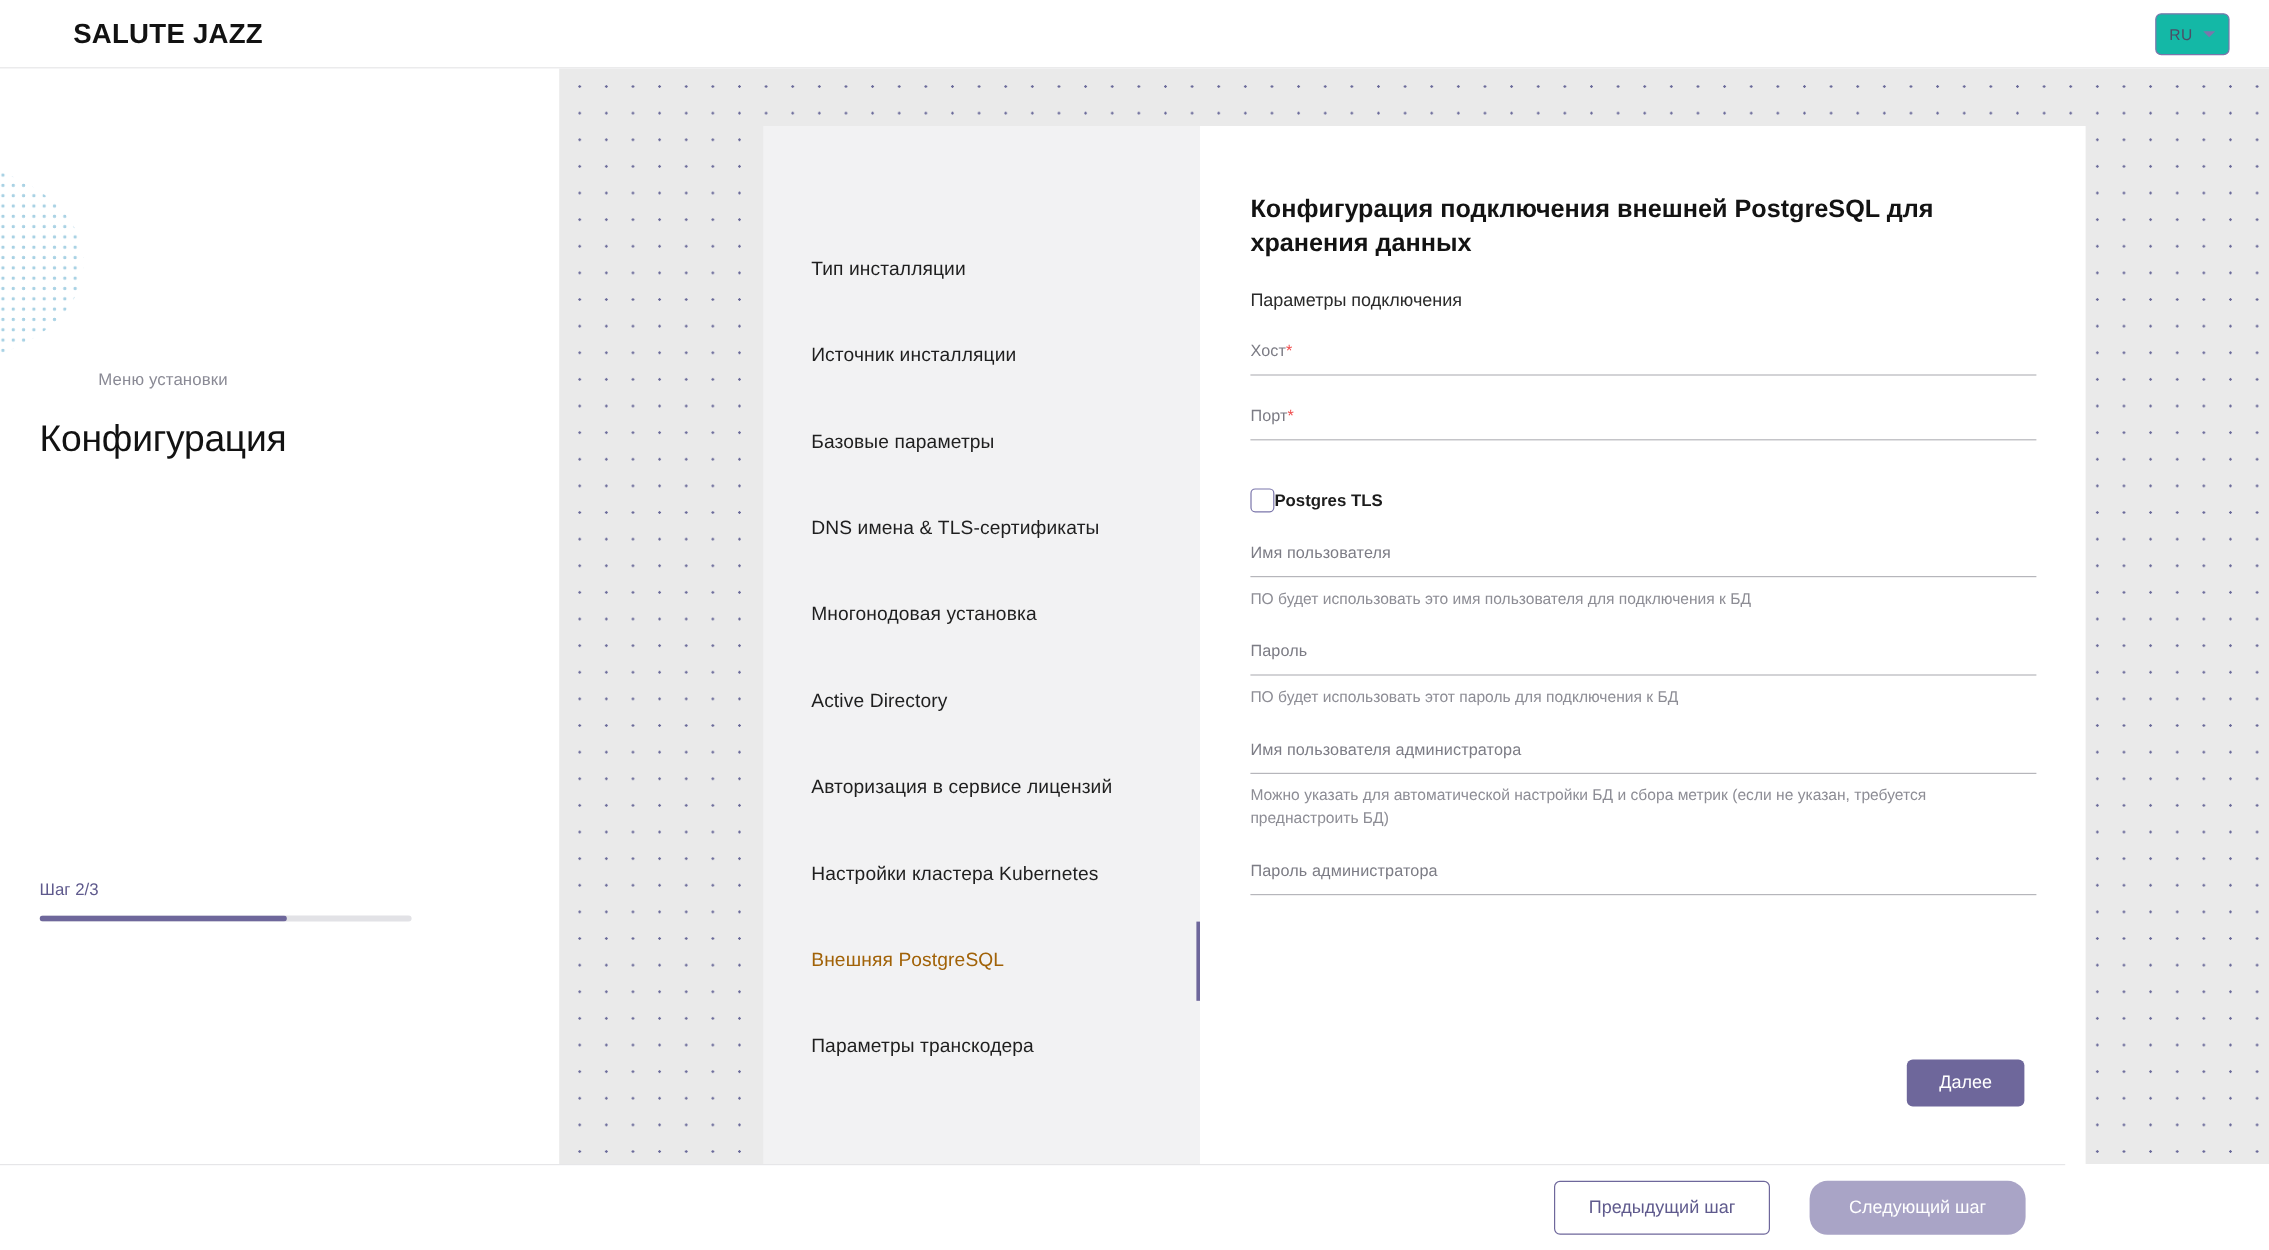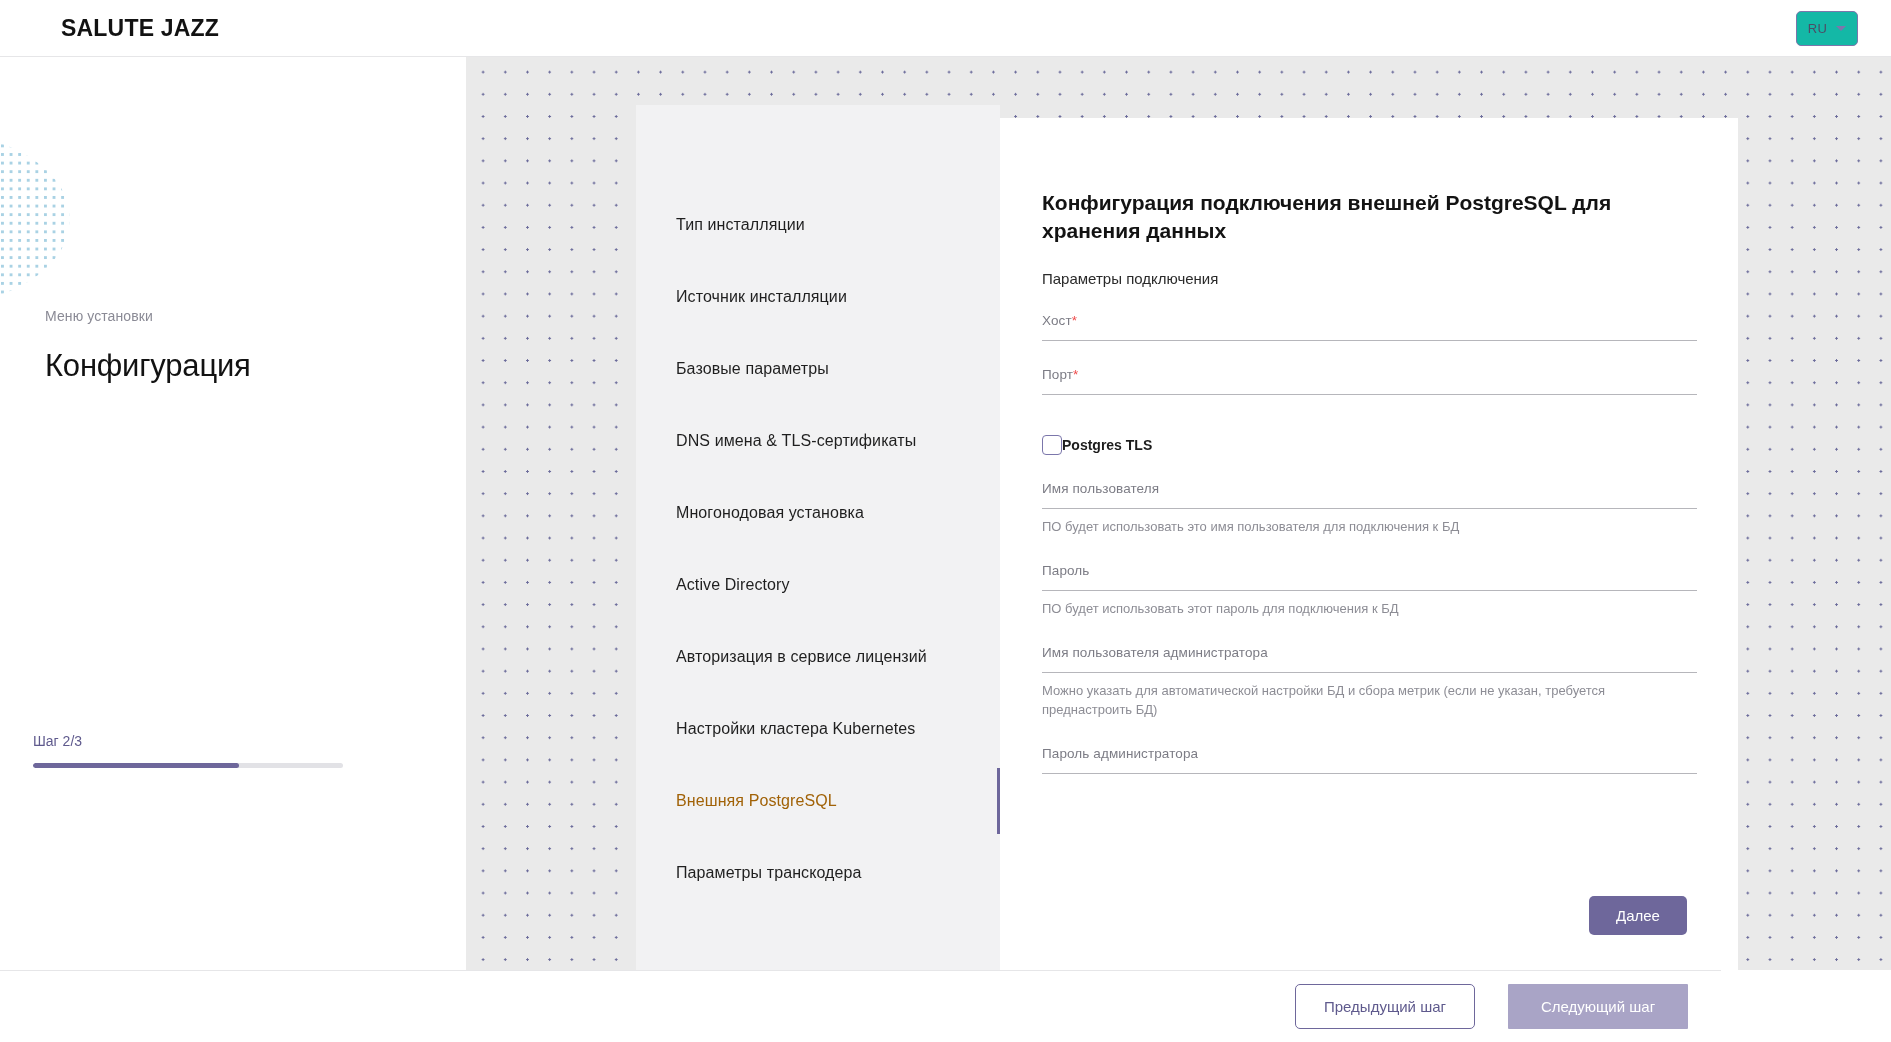--- a/index.html
+++ b/index.html
@@ -180,12 +180,12 @@
   
   .form-panel {
     position: absolute;
-    left: 1000px; top: 118px;
+    left: 1000px; top: 105px;
     width: 738px;
     height: 865px;
     background: #ffffff;
     z-index: 3;
-    padding: 71px 51px 0 42px;
+    padding: 56px 51px 0 42px;
     overflow: hidden;
   }
   .form-title {

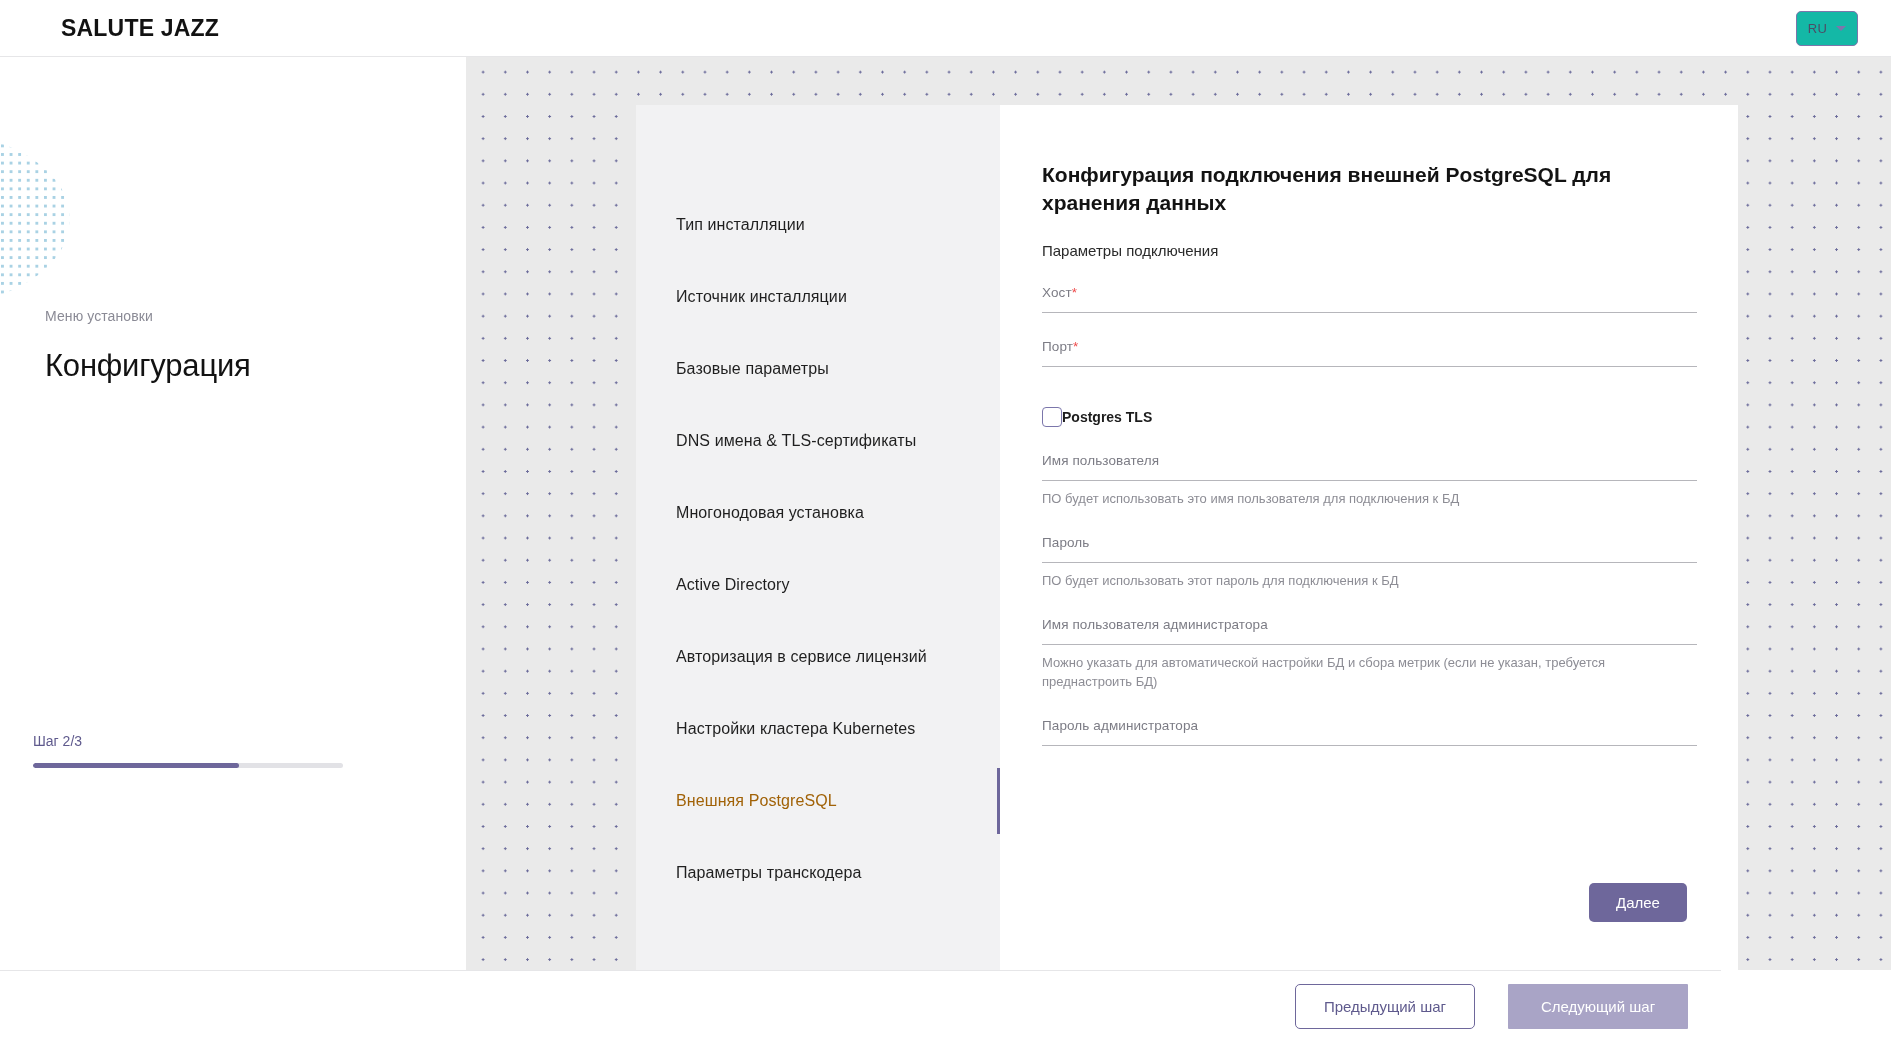--- a/index.html
+++ b/index.html
@@ -88,8 +88,9 @@
   }
   .left-meta {
     position: absolute;
-    left: 45px;
+    left: 33px;
     top: 251px;
+    text-align: center;
   }
   .menu-caption {
     font-size: 14px;

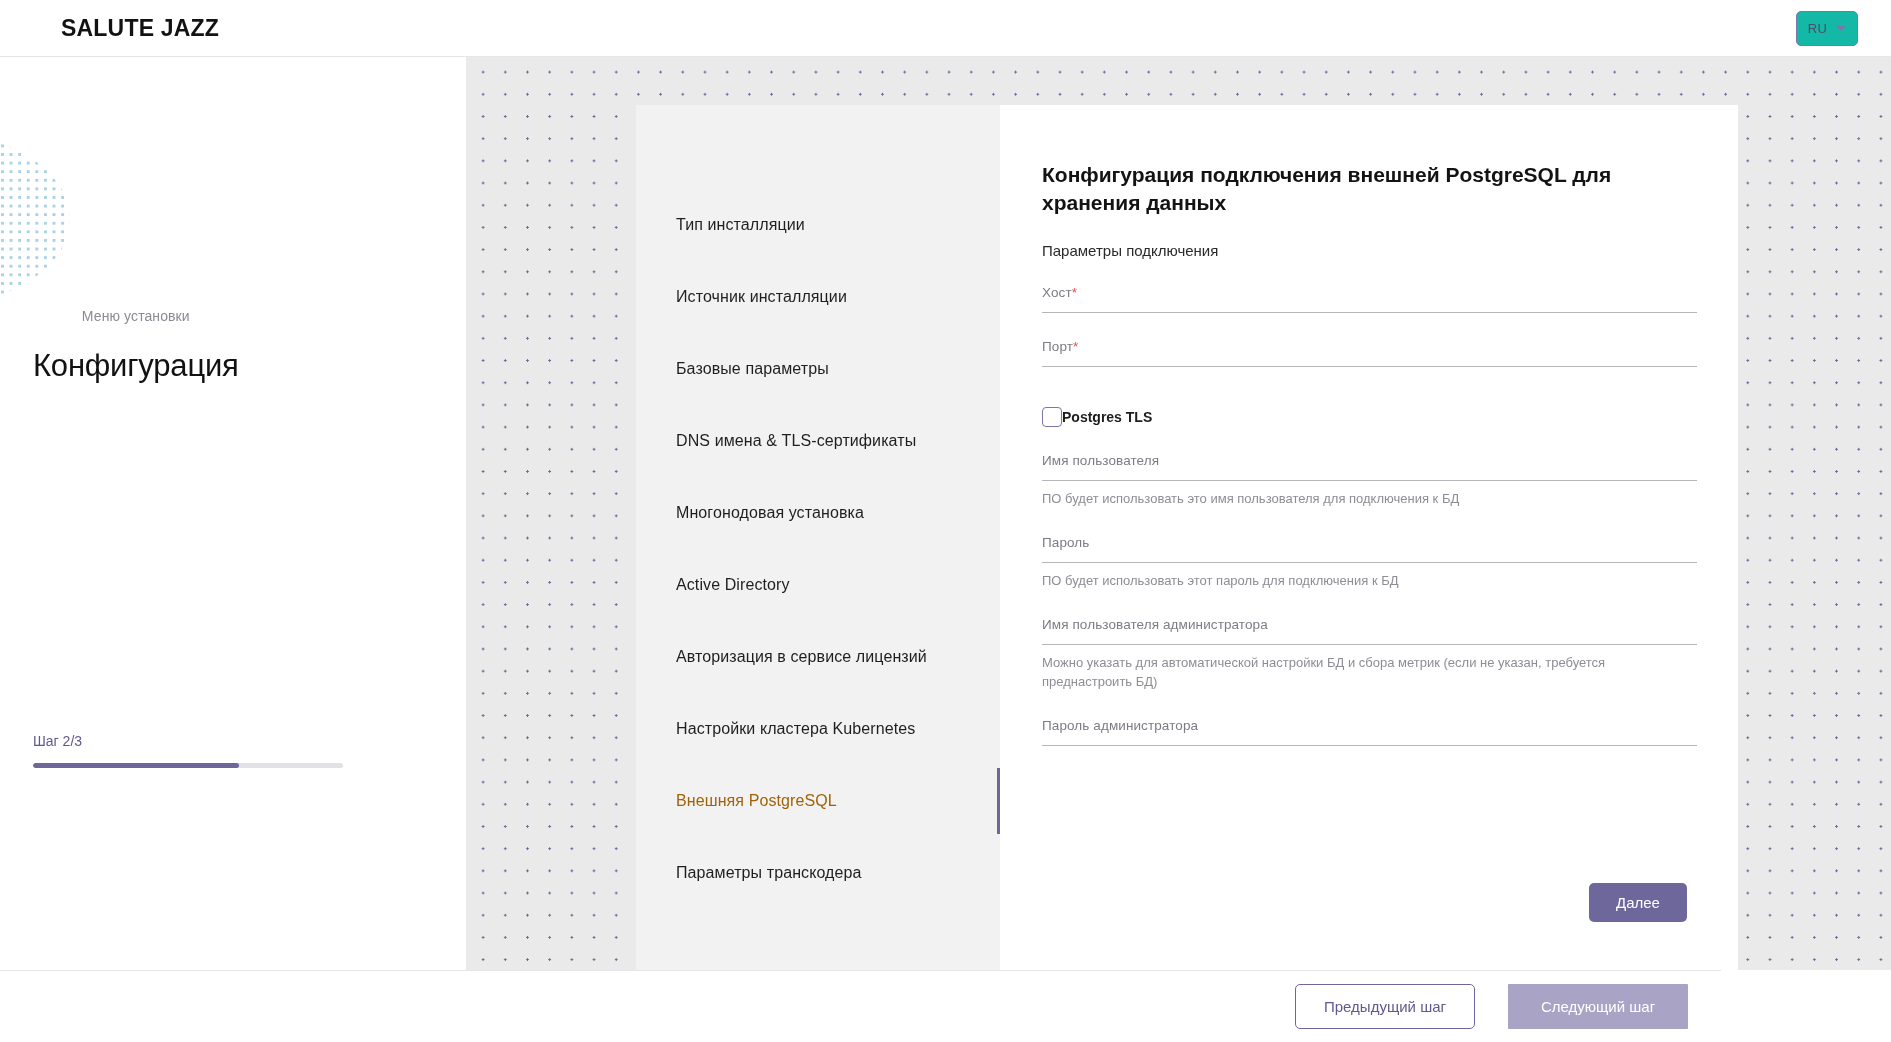--- a/index.html
+++ b/index.html
@@ -284,7 +284,7 @@
   .btn-disabled {
     width: 180px; height: 45px;
     border: none;
-    border-radius: 1px;
+    border-radius: 15px;
     background: #a9a4c6;
     color: #ffffff;
     font-size: 15px;

